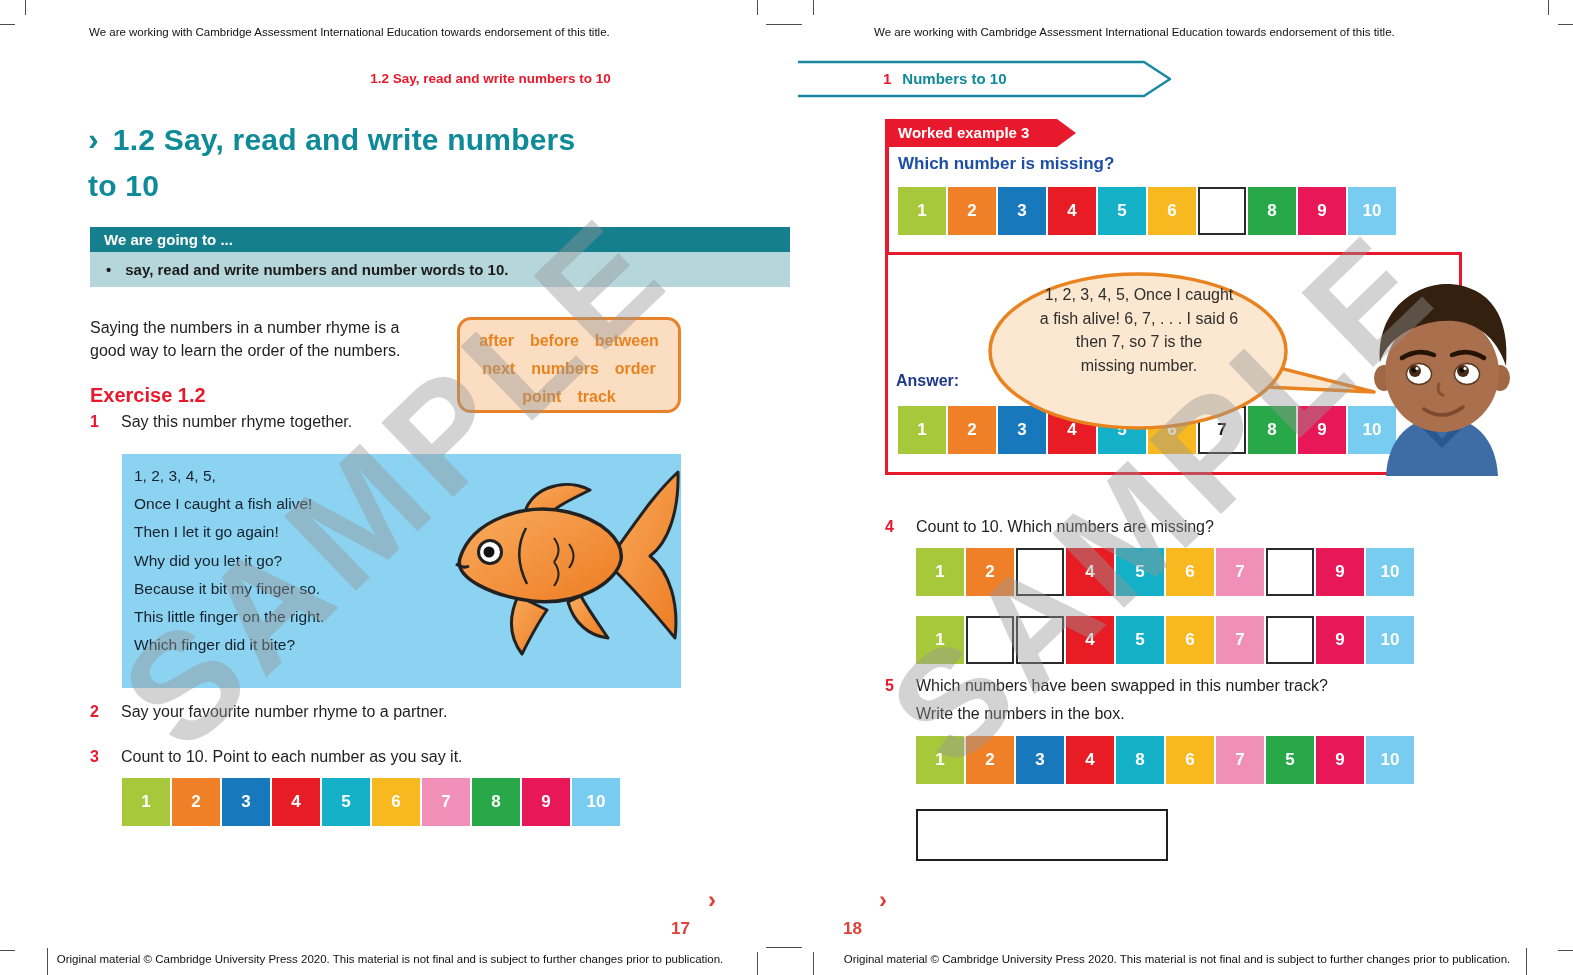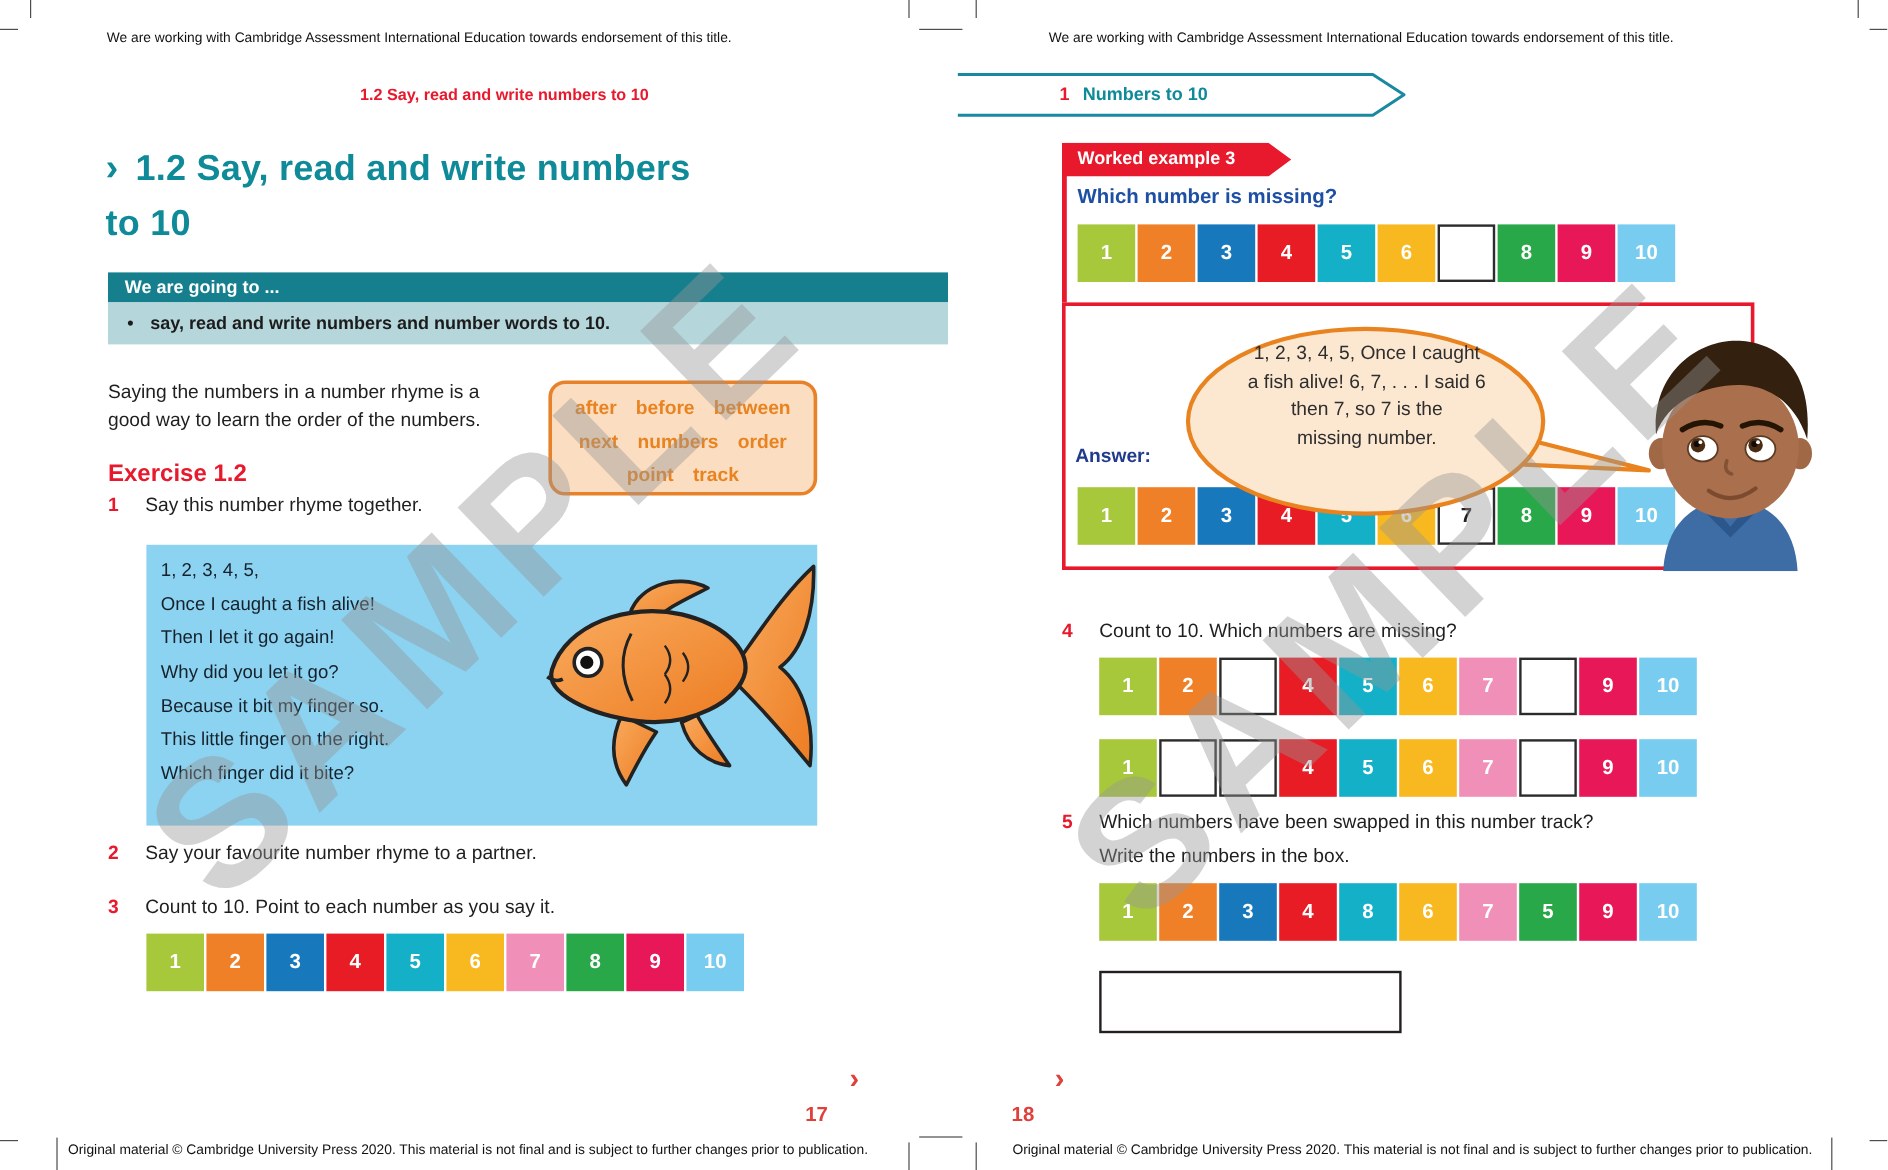--- a/index.html
+++ b/index.html
@@ -17,7 +17,7 @@
   .pfooter { position:absolute; text-align:center; font-size:11.5px; color:#111; }
 
   
-  .runhead { position:absolute; width:381px; text-align:left; font-size:13.5px; font-weight:700; color:#e8192c; }
+  .runhead { position:absolute; width:381px; text-align:center; font-size:13.5px; font-weight:700; color:#e8192c; }
   .title { position:absolute; color:#0e8a99; font-size:30px; font-weight:600; line-height:46px; letter-spacing:0.2px; }
   .title .chev { font-size:32px; margin-right:14px; font-weight:700; }
   .goalbox { position:absolute; width:700px; }

